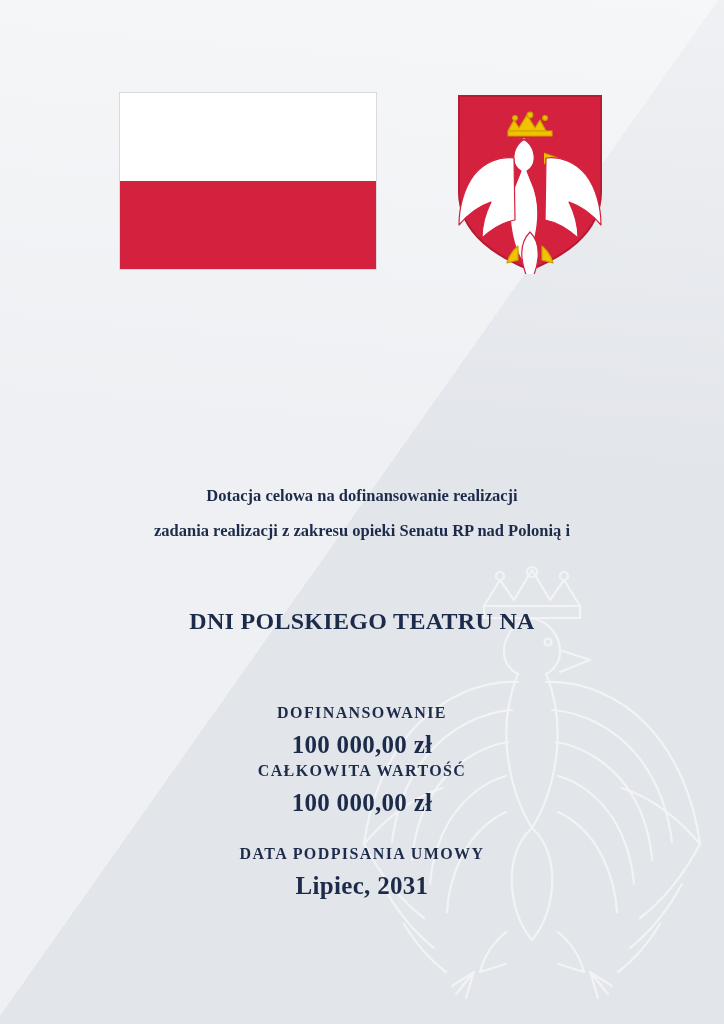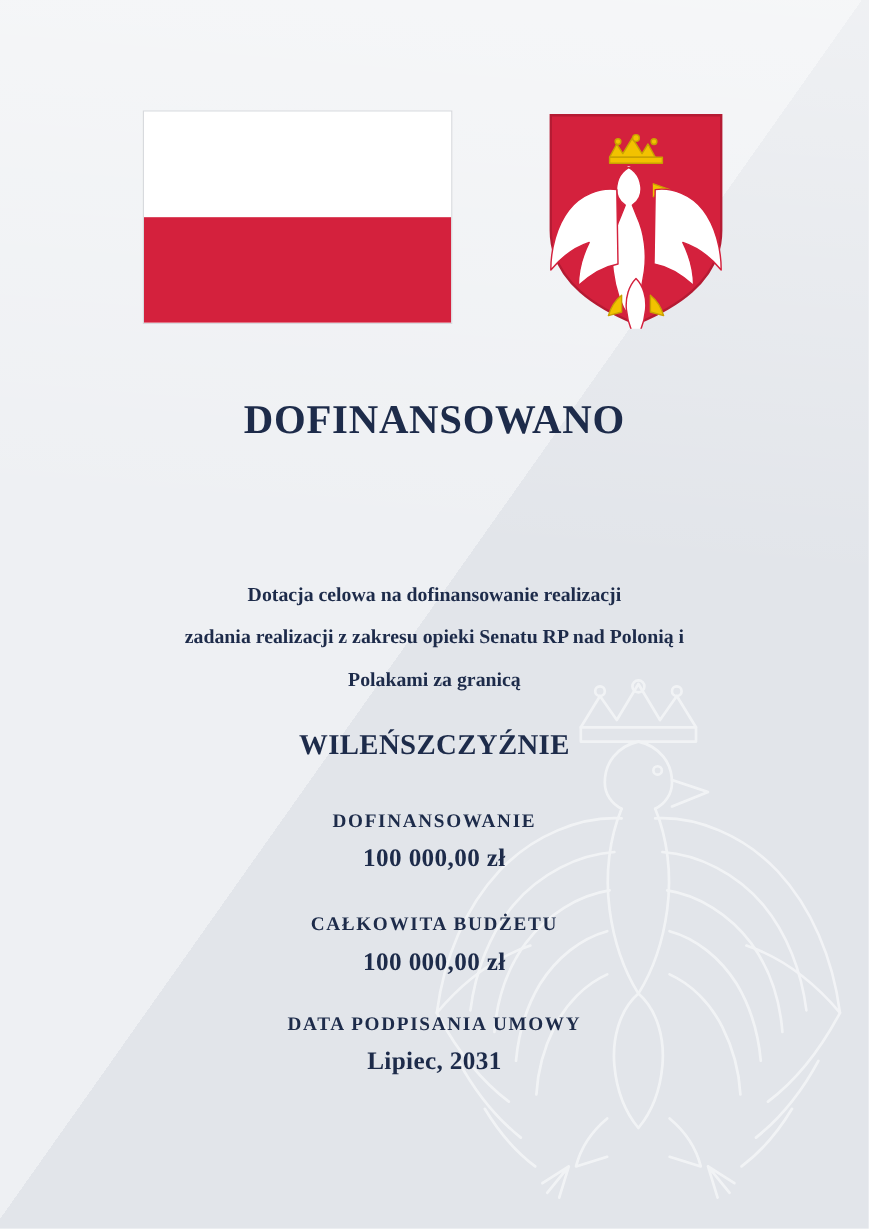--- a/index.html
+++ b/index.html
@@ -226,7 +226,6 @@
   </div>
 
   <div class="headline">
-    <div>DOFINANSOWANO</div>
   </div>
 
   <div class="subtitle">

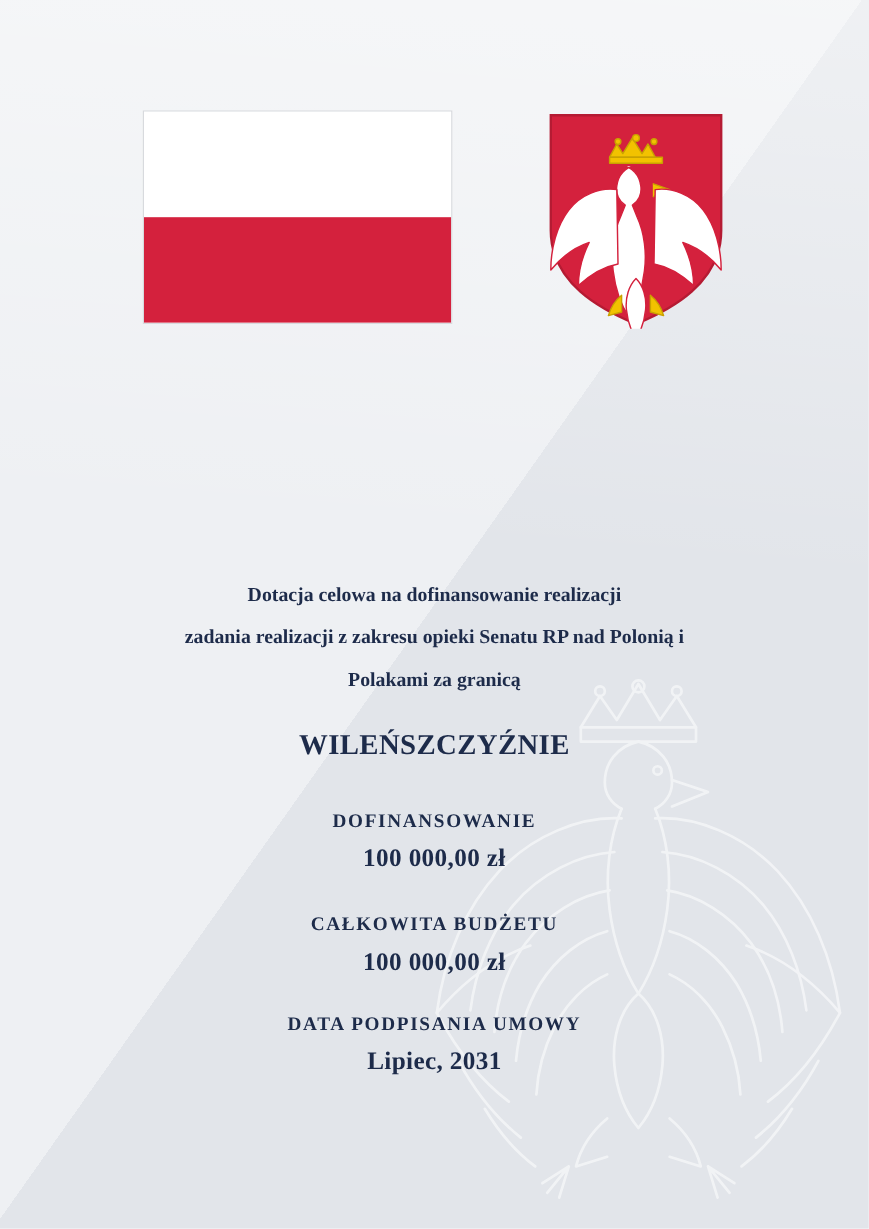--- a/index.html
+++ b/index.html
@@ -231,7 +231,6 @@
   <div class="subtitle">
     <div>Dotacja celowa na dofinansowanie realizacji</div>
     <div>zadania realizacji z zakresu opieki Senatu RP nad Polonią i</div>
-    <div>Polakami za granicą</div>
   </div>
 
   <div class="project-title">

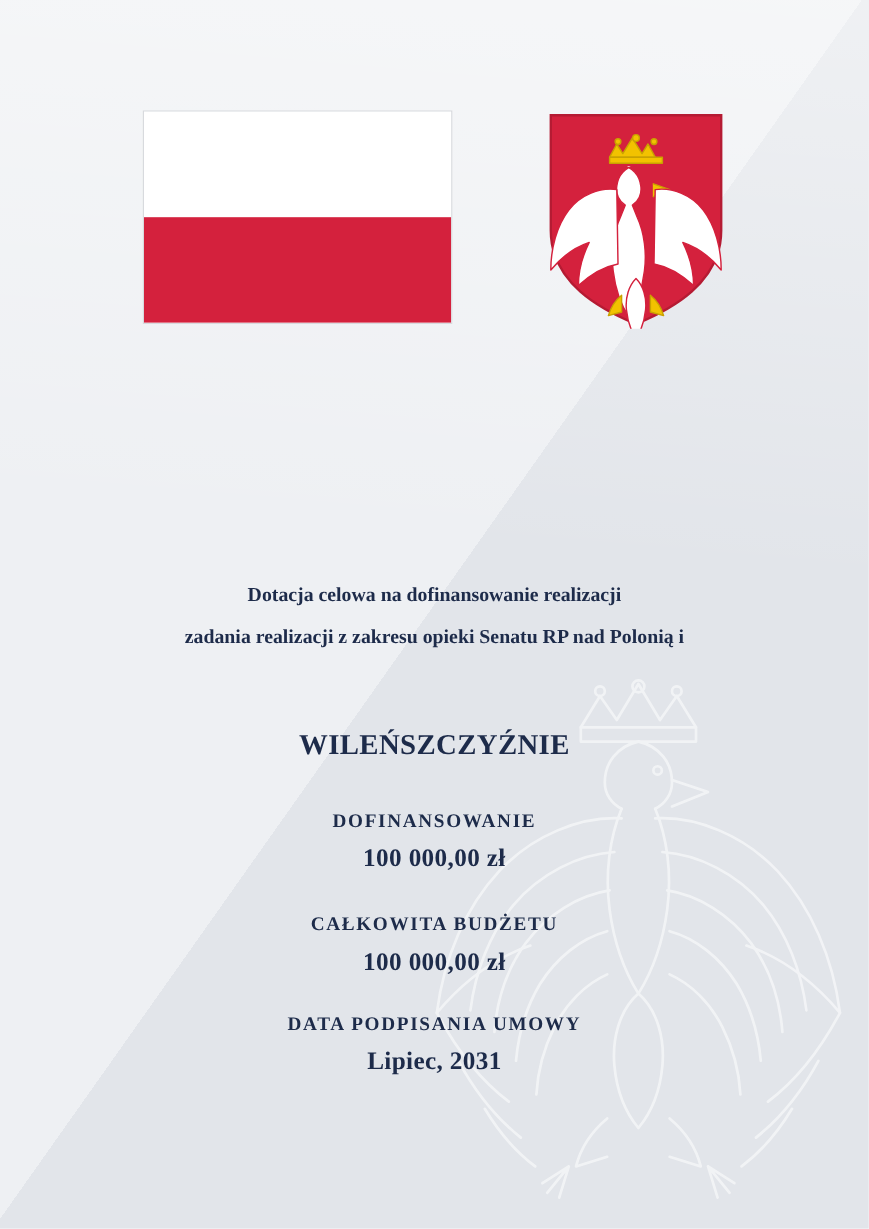--- a/index.html
+++ b/index.html
@@ -234,6 +234,7 @@
   </div>
 
   <div class="project-title">
+    <div>DNI POLSKIEGO TEATRU NA</div>
     <div>WILEŃSZCZYŹNIE</div>
   </div>
 

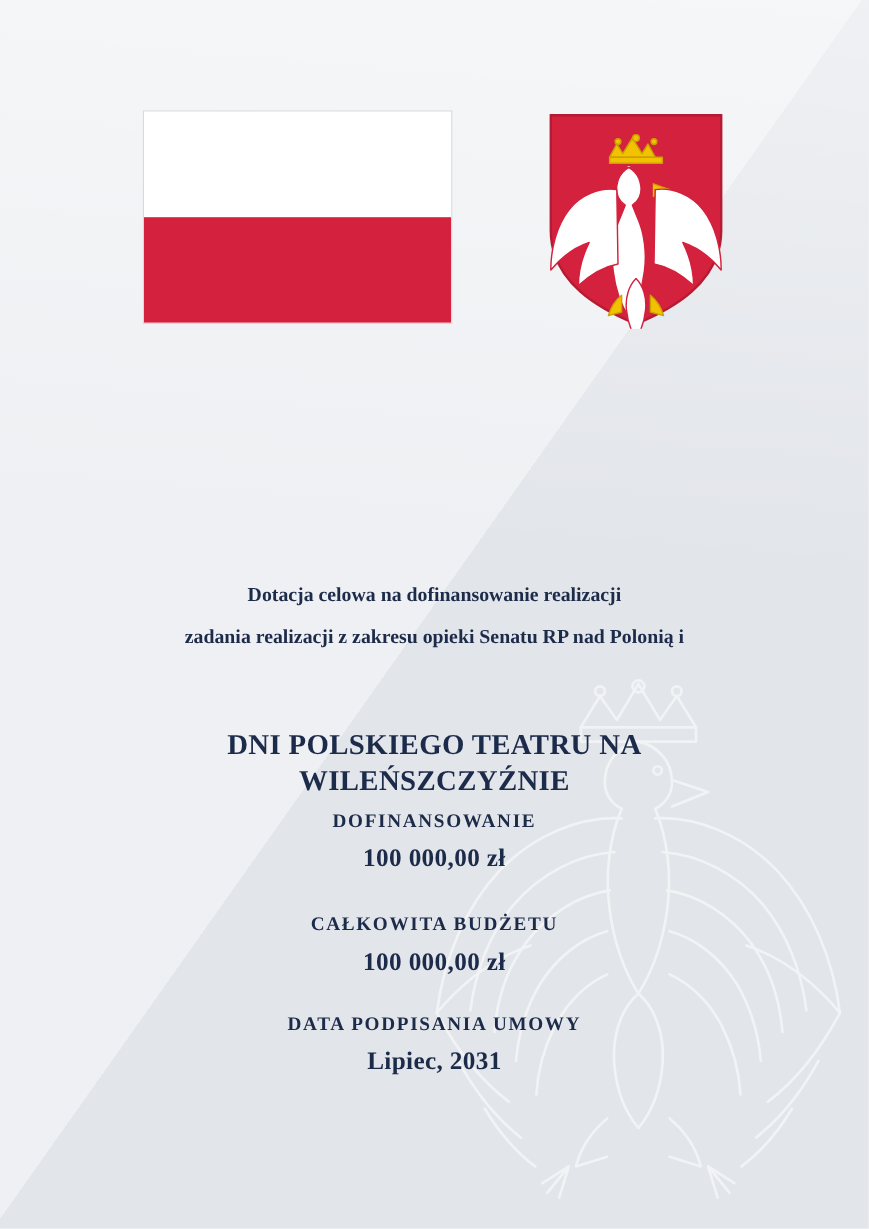--- a/index.html
+++ b/index.html
@@ -235,7 +235,6 @@
 
   <div class="project-title">
     <div>DNI POLSKIEGO TEATRU NA</div>
-    <div>WILEŃSZCZYŹNIE</div>
   </div>
 
   <div class="block" id="funding-block">

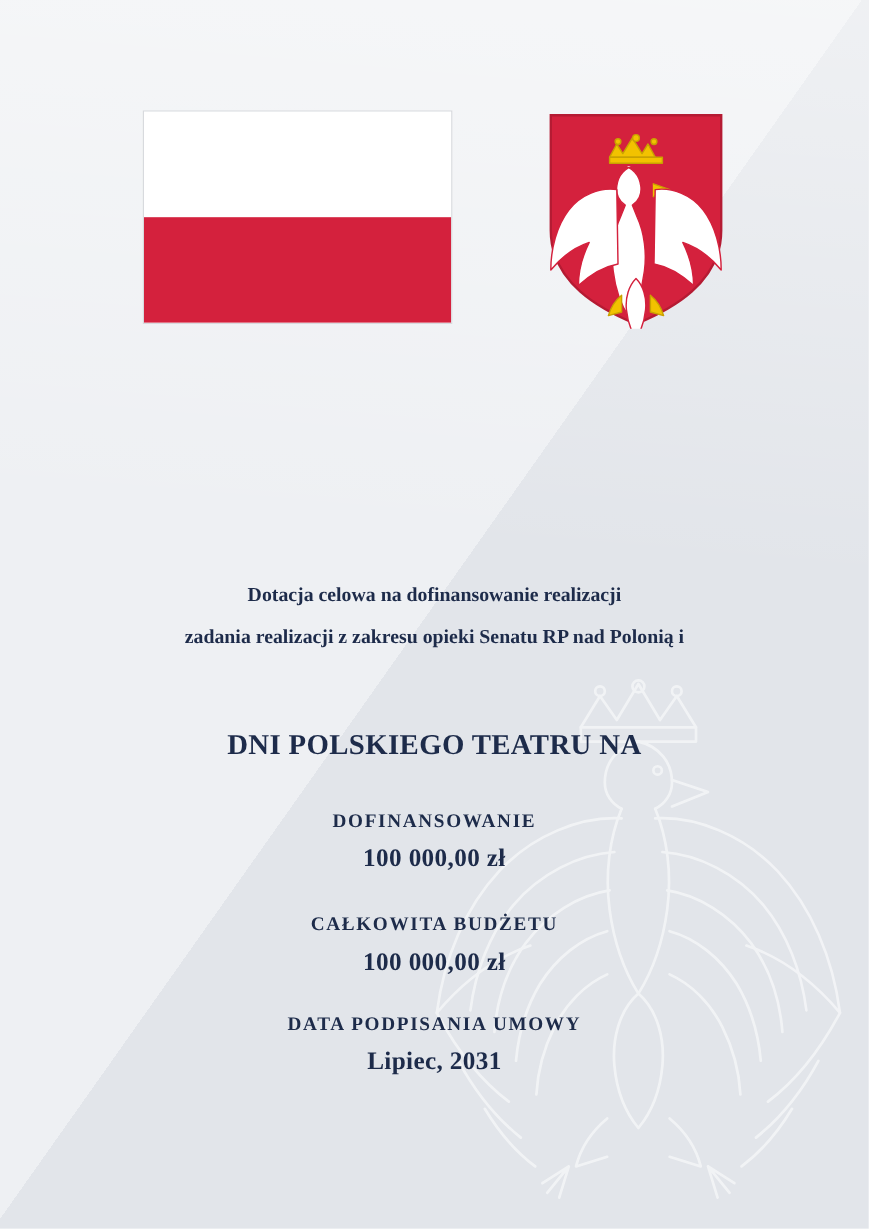--- a/index.html
+++ b/index.html
@@ -138,7 +138,7 @@
     letter-spacing: 0.3px;
   }
 
-  #funding-block { top: 676px; }
+  #funding-block { top: 704px; }
   #total-block { top: 762px; }
   #date-block { top: 845px; }
 </style>

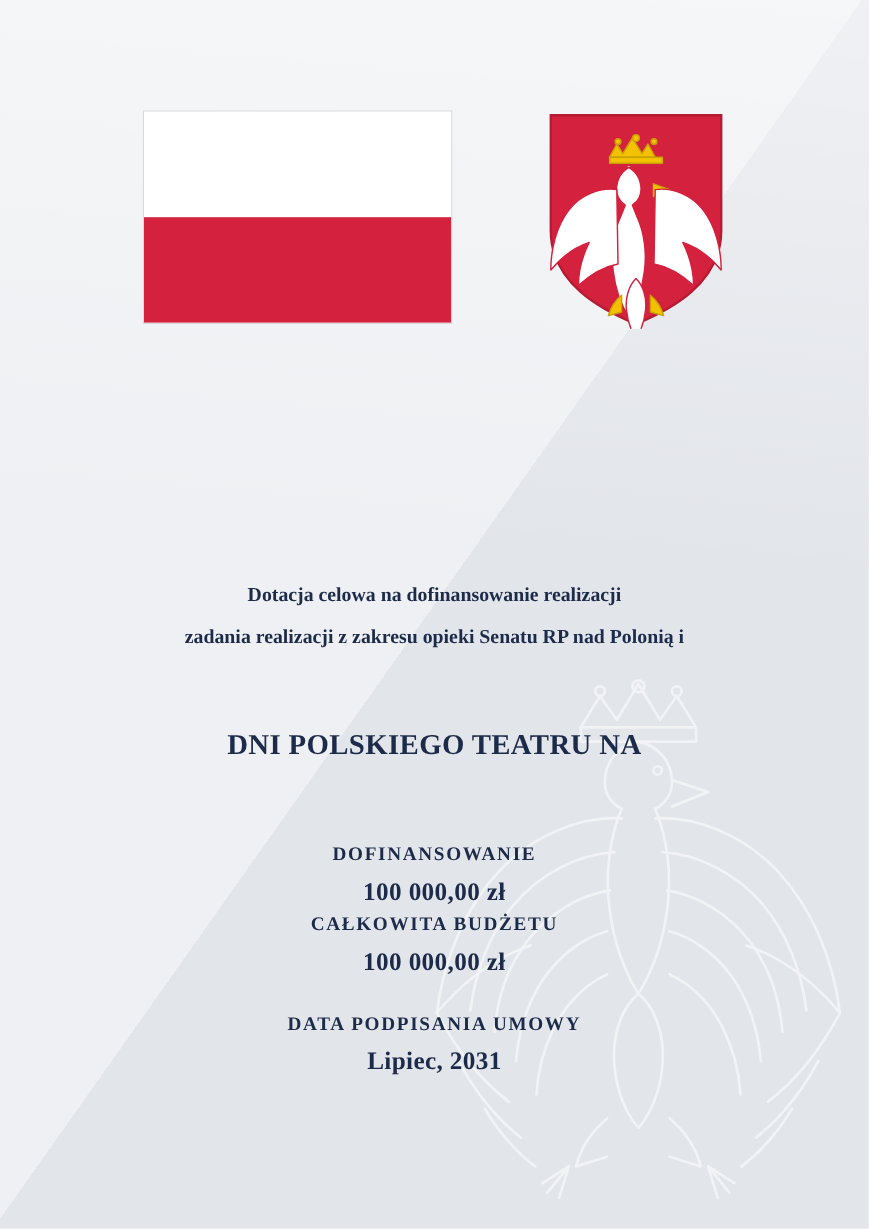--- a/index.html
+++ b/index.html
@@ -134,7 +134,7 @@
   }
   .block .value {
     font-weight: bold;
-    font-size: 21px;
+    font-size: 25px;
     letter-spacing: 0.3px;
   }
 

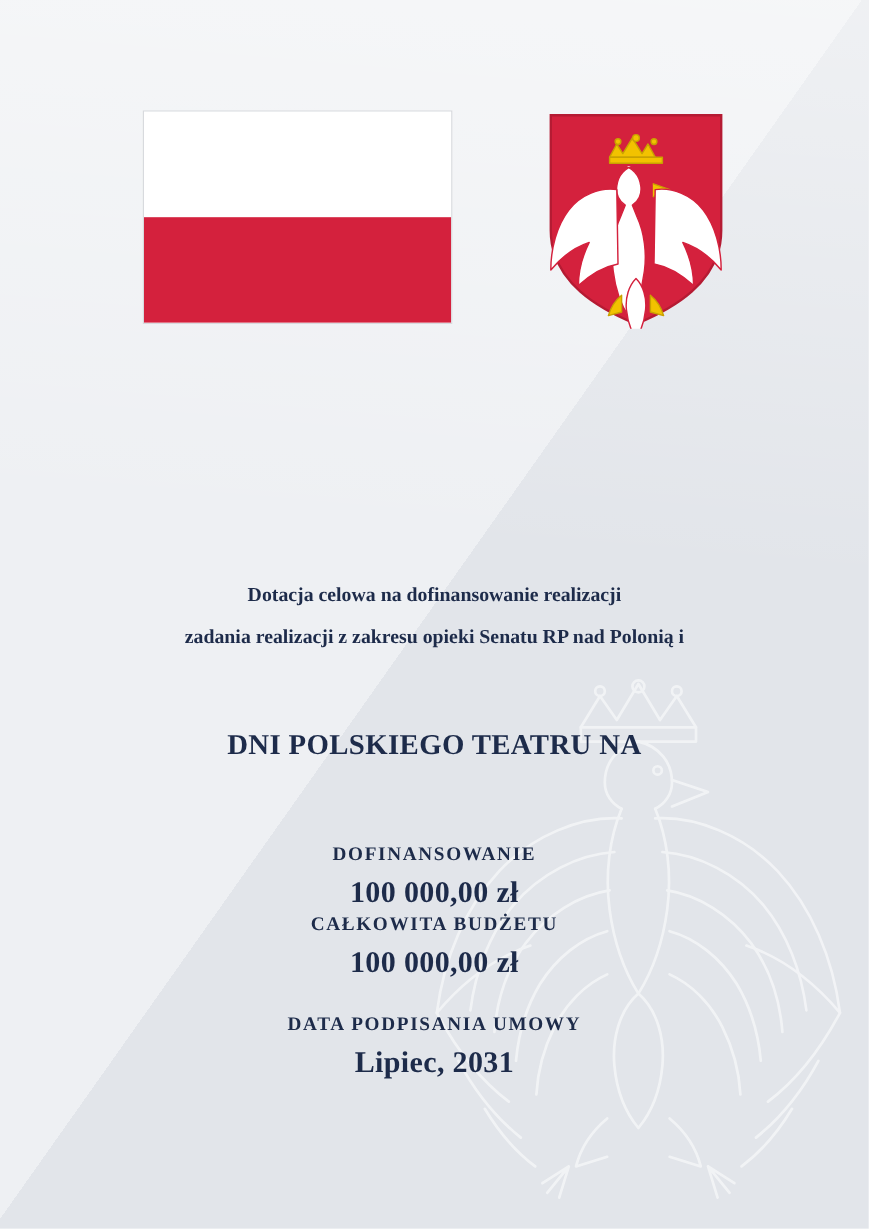--- a/index.html
+++ b/index.html
@@ -243,7 +243,7 @@
   </div>
 
   <div class="block" id="total-block">
-    <div class="label">CAŁKOWITA BUDŻETU</div>
+    <div class="label">CAŁKOWITA WARTOŚĆ</div>
     <div class="value">100 000,00 zł</div>
   </div>
 

